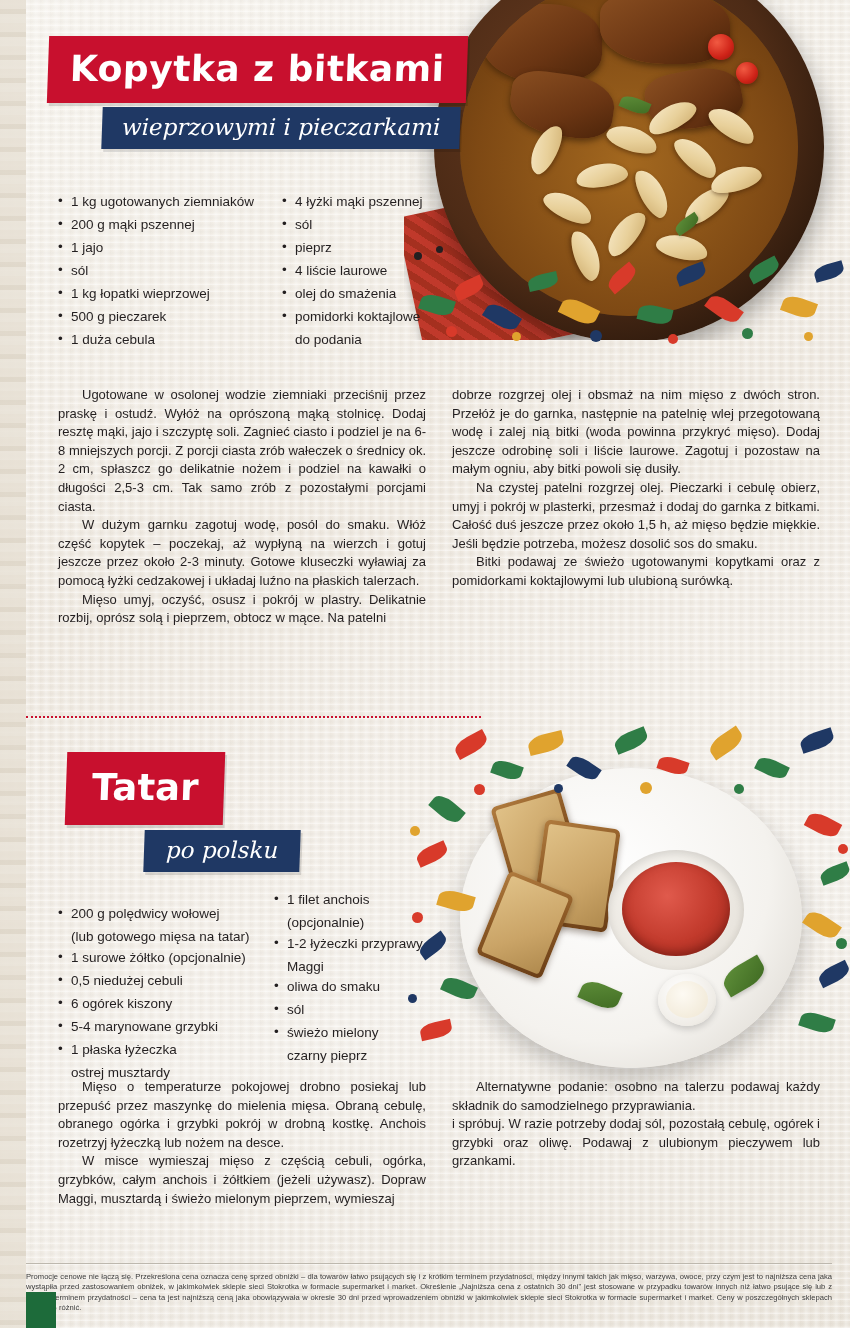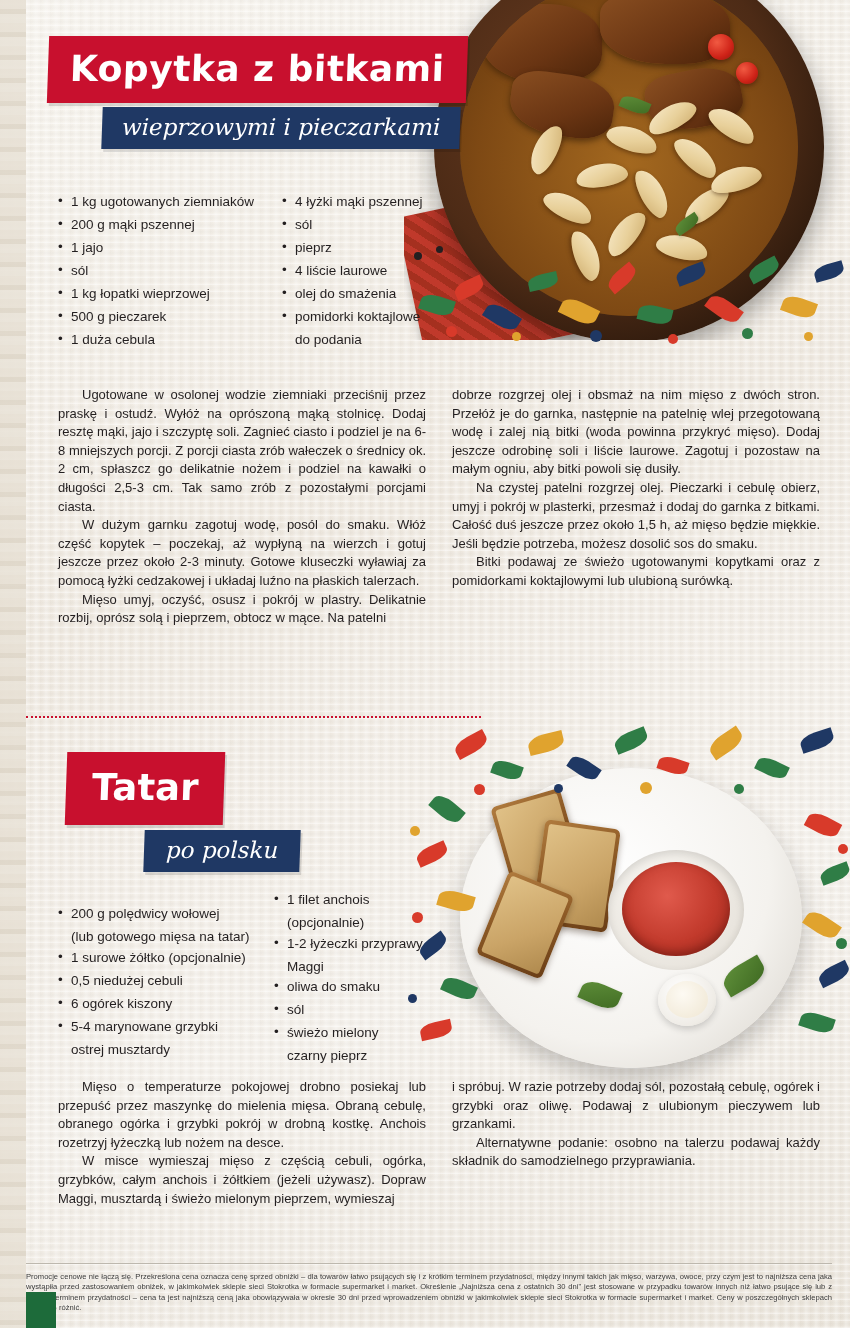--- a/index.html
+++ b/index.html
@@ -420,6 +420,7 @@
     <li>0,5 niedużej cebuli</li>
     <li>6 ogórek kiszony</li>
     <li>5-4 marynowane grzybki</li>
+    <li>1 płaska łyżeczka</li>
   </ul>
   <div class="ing-sub">ostrej musztardy</div>
 </div>

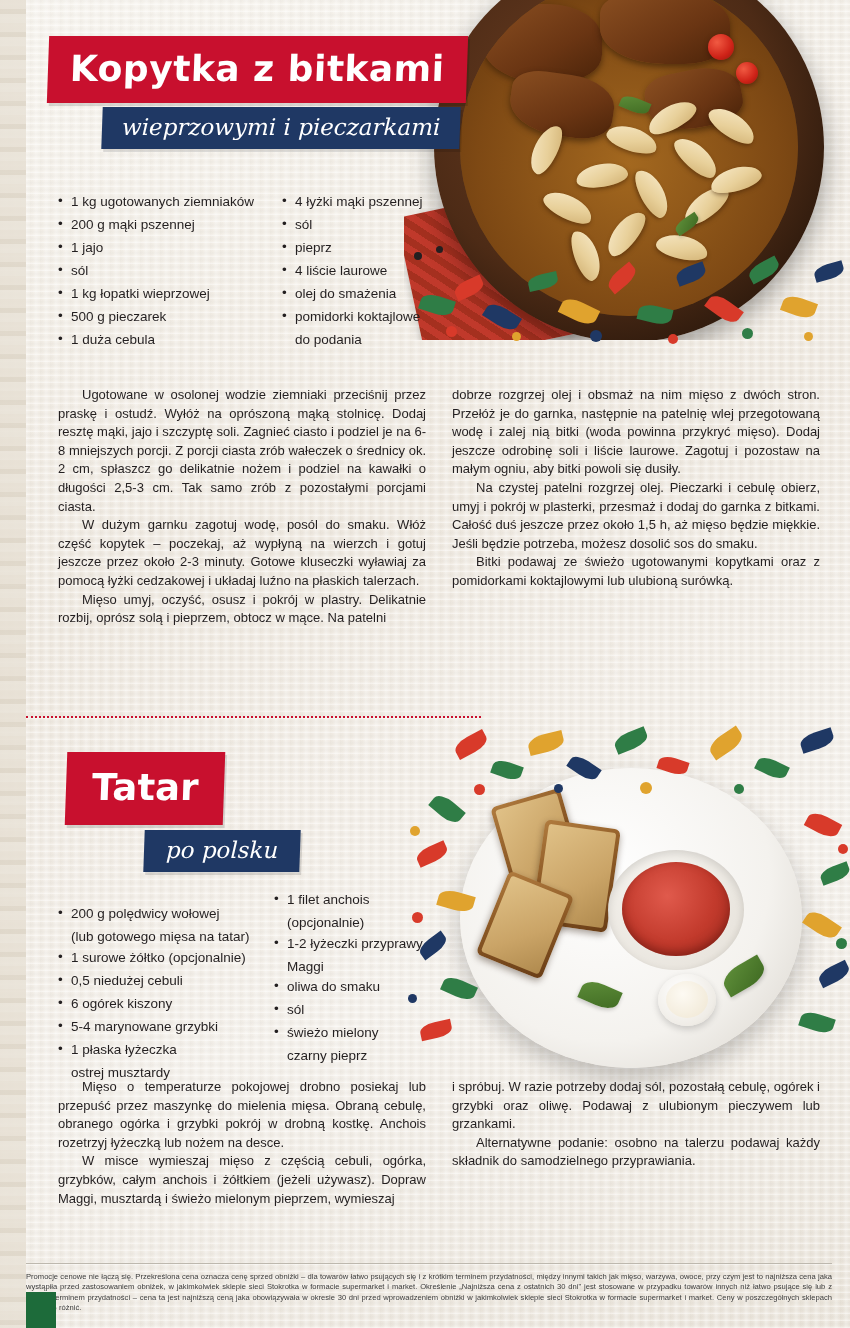--- a/index.html
+++ b/index.html
@@ -448,8 +448,8 @@
 </div>
 
 <div class="body-col" style="left:452px; top:1078px; width:368px;">
+  <p>Alternatywne podanie: osobno na talerzu podawaj każdy składnik do samodzielnego przyprawiania.</p>
   <p style="text-indent:0;">i spróbuj. W razie potrzeby dodaj sól, pozostałą cebulę, ogórek i grzybki oraz oliwę. Podawaj z ulubionym pieczywem lub grzankami.</p>
-  <p>Alternatywne podanie: osobno na talerzu podawaj każdy składnik do samodzielnego przyprawiania.</p>
 </div>
 
 <div class="footer">

